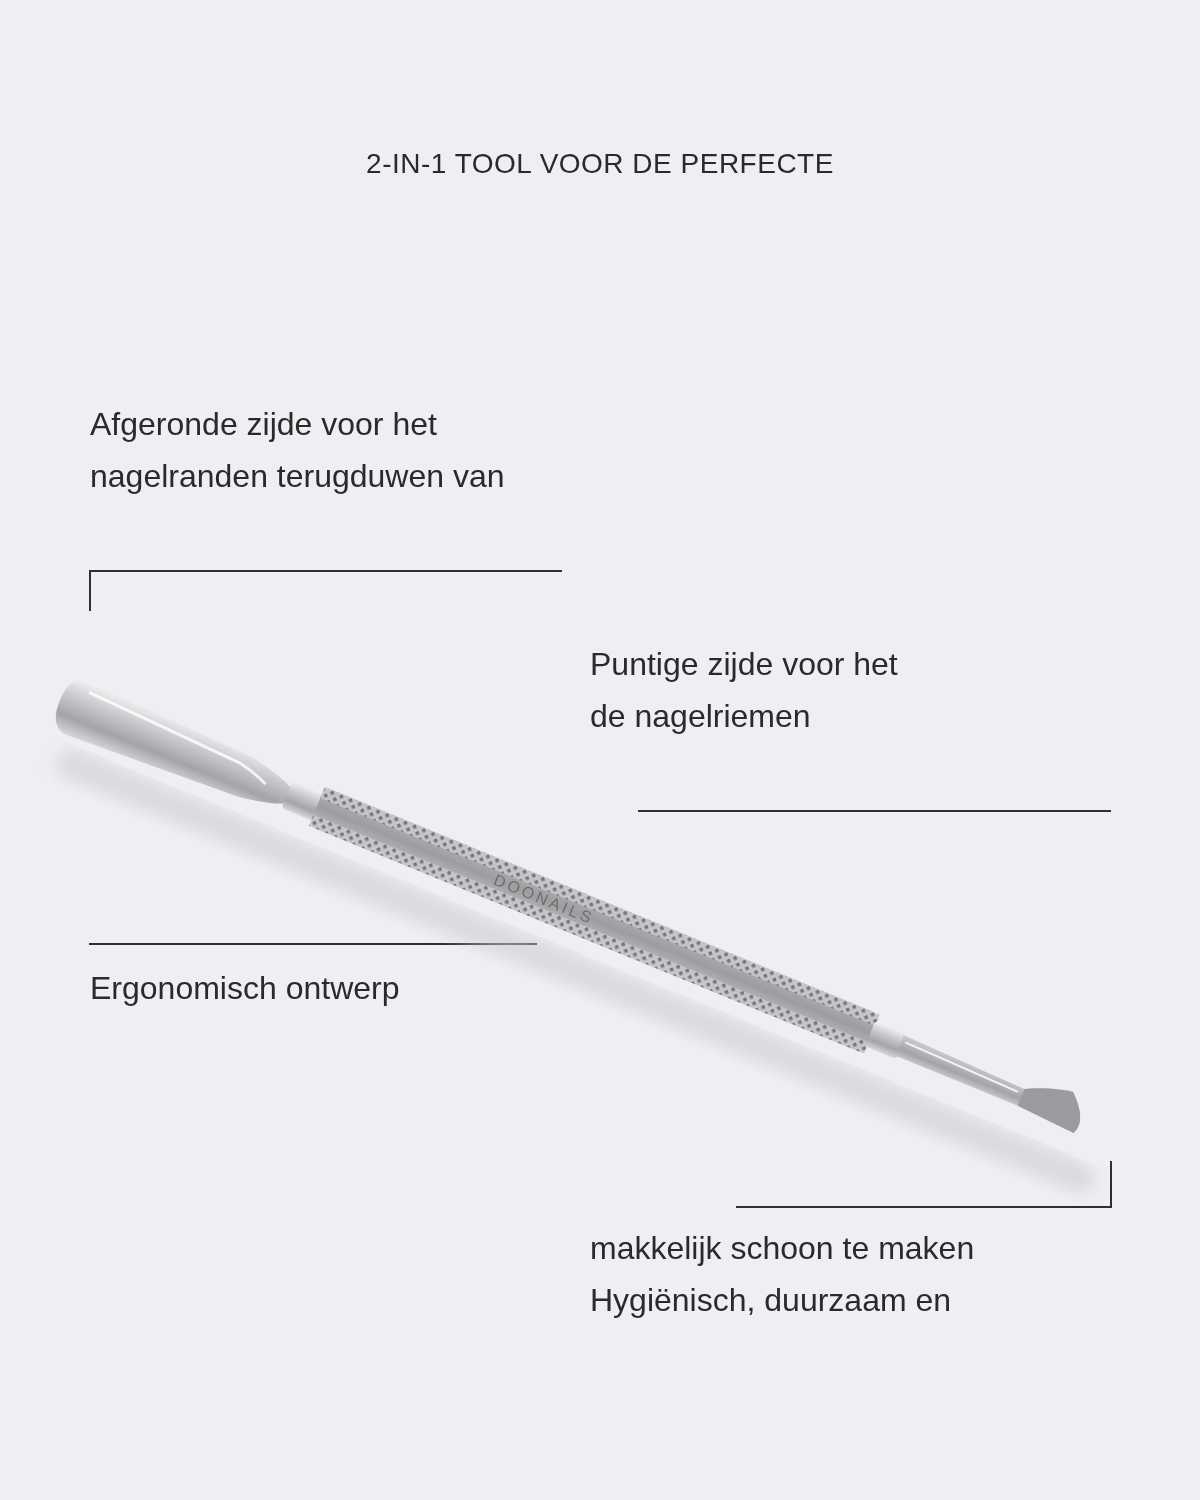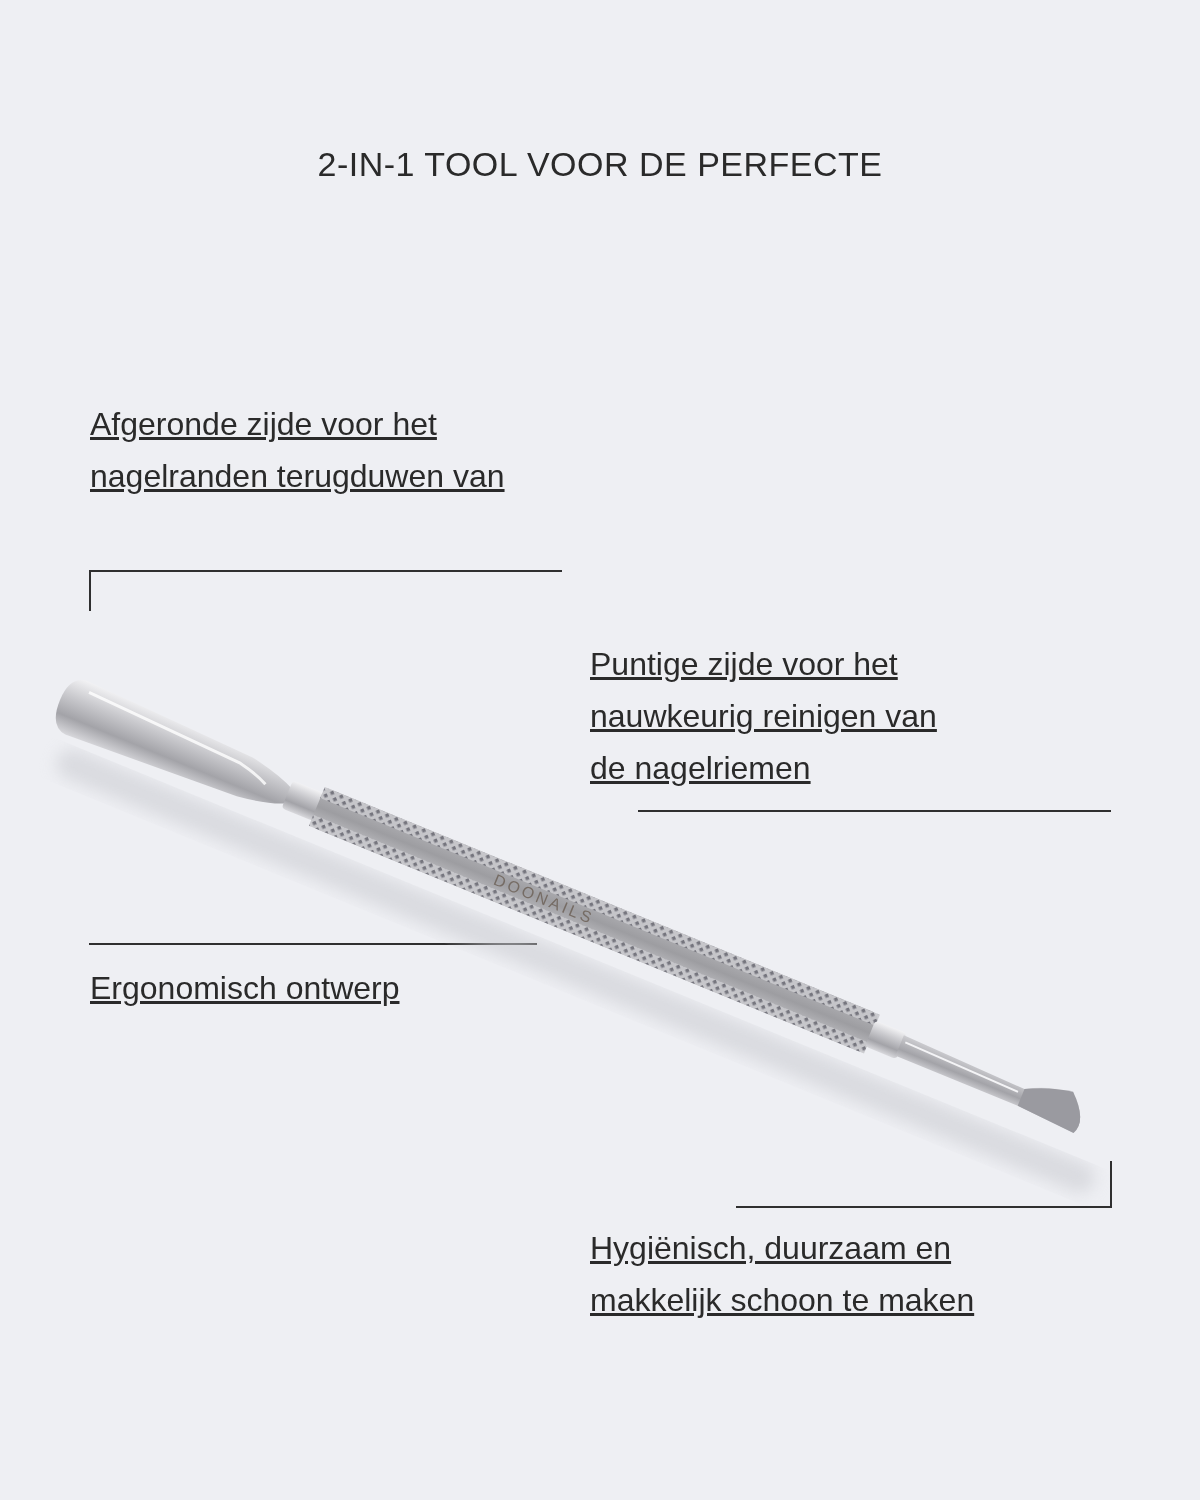--- a/index.html
+++ b/index.html
@@ -12,7 +12,7 @@
     }
     .title {
       position: absolute; left: 0; top: 138px; width: 1200px;
-      text-align: center; font-size: 34px; line-height: 52px;
+      text-align: center; font-size: 28px; line-height: 52px;
       letter-spacing: 0.5px; font-weight: 400;
     }
     .title span { display: block; }

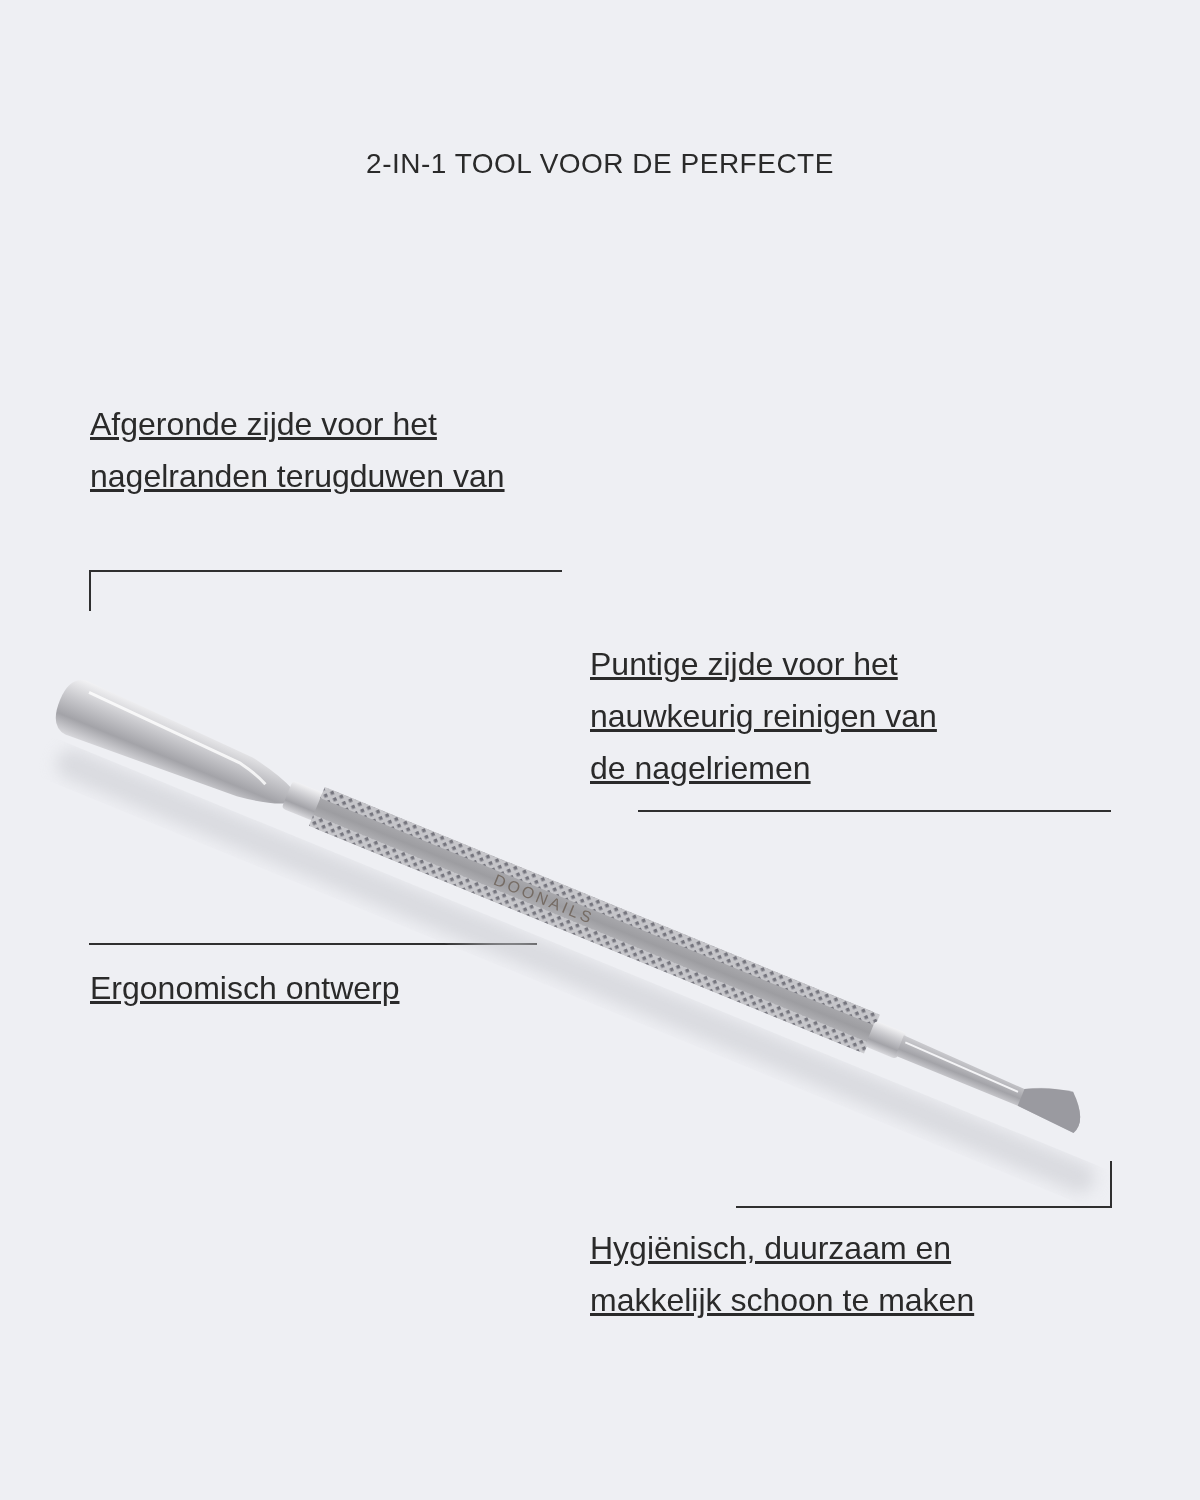--- a/index.html
+++ b/index.html
@@ -19,7 +19,7 @@
     .callout {
       position: absolute; font-size: 32px; line-height: 52px; font-weight: 400;
     }
-    .callout span { display: block; text-decoration: underline; }
+    .callout span { display: block; }
     .left { text-align: left; }
     .right { }
     .line { position: absolute; background: #2f2f2f; }

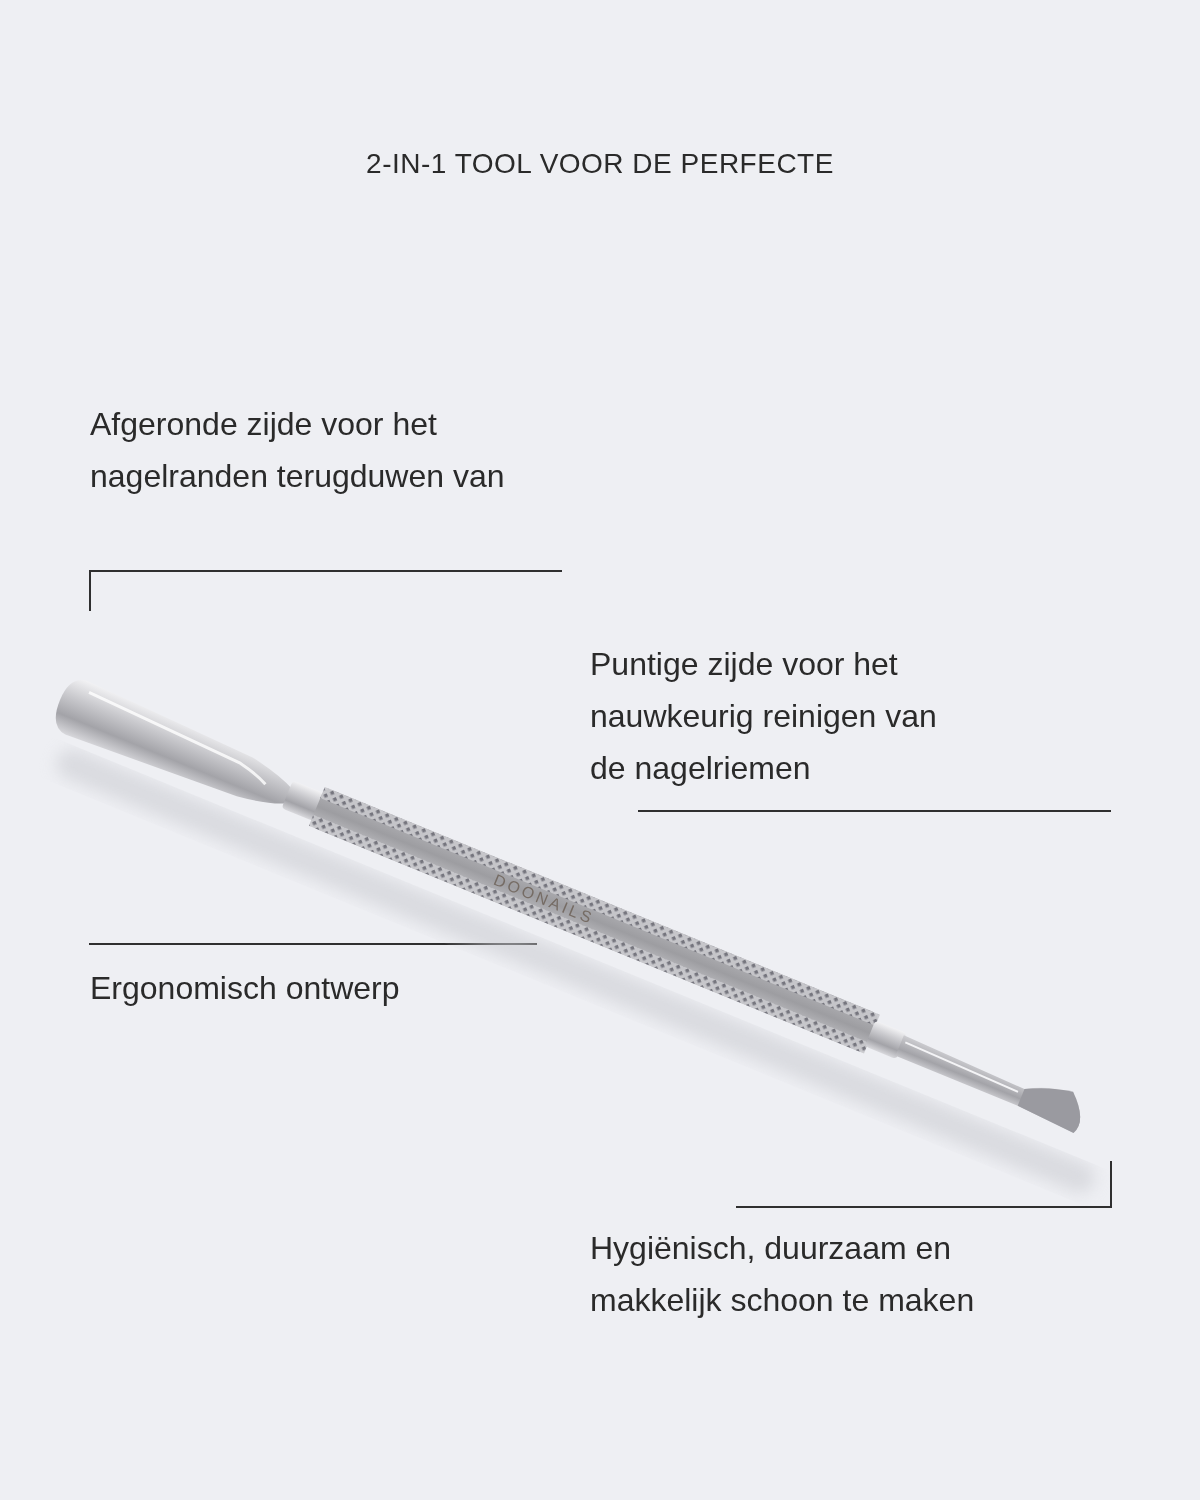--- a/index.html
+++ b/index.html
@@ -41,7 +41,6 @@
 
 <div class="callout right" style="left:590px; top:638px; width:521px;">
   <span>Puntige zijde voor het</span>
-  <span>nauwkeurig reinigen van</span>
   <span>de nagelriemen</span>
 </div>
 <div class="line" style="left:638px; top:810px; width:473px; height:2px;"></div>

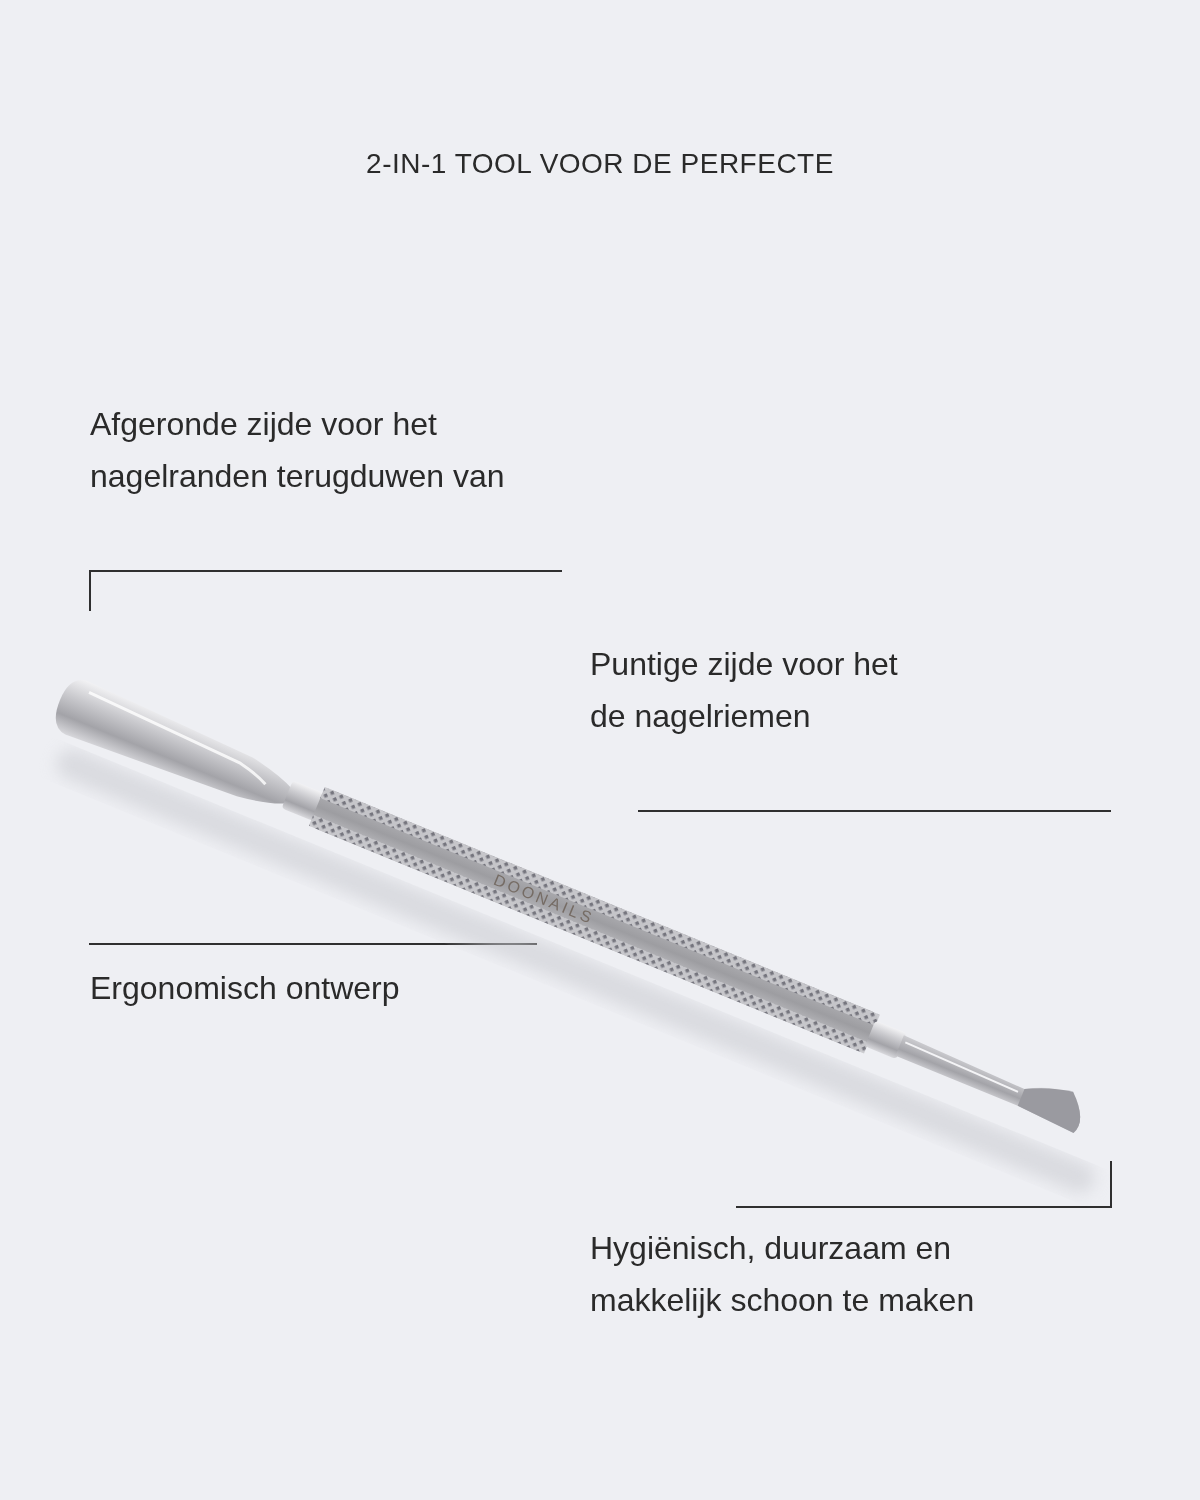--- a/index.html
+++ b/index.html
@@ -53,8 +53,8 @@
 <div class="line" style="left:1110px; top:1161px; width:2px; height:47px;"></div>
 <div class="line" style="left:736px; top:1206px; width:376px; height:2px;"></div>
 <div class="callout right" style="left:590px; top:1222px; width:521px;">
+  <span>makkelijk schoon te maken</span>
   <span>Hygiënisch, duurzaam en</span>
-  <span>makkelijk schoon te maken</span>
 </div>
 
 <svg class="product" viewBox="0 0 1200 1500" xmlns="http://www.w3.org/2000/svg">

